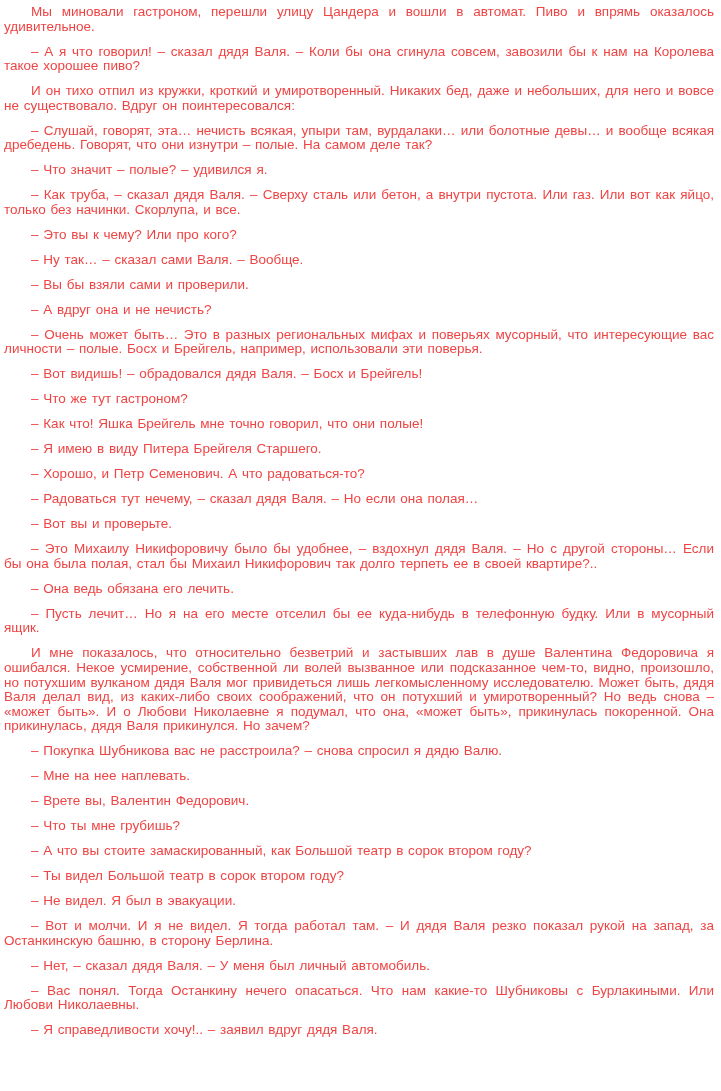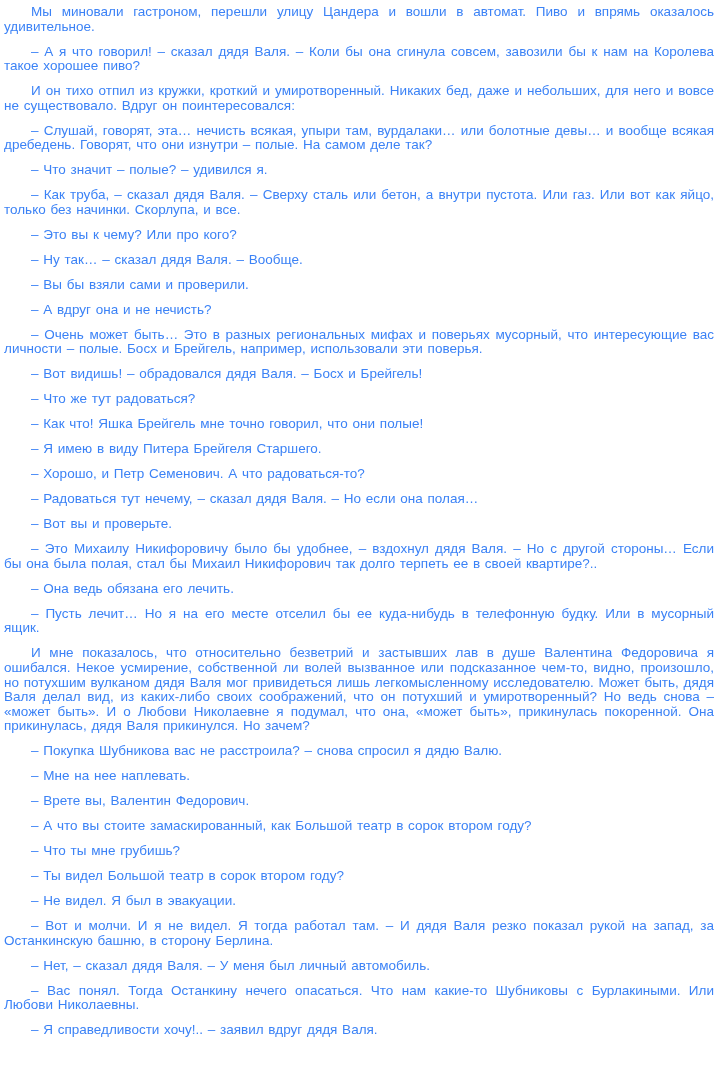--- a/index.html
+++ b/index.html
@@ -15,7 +15,7 @@
   }
   .page p {
     margin: 0 0 10.4px 0;
-    color: #3b82f6;
+    color: #ef4444;
     font-size: 13.5px;
     line-height: 14.6px;
     text-align: justify;

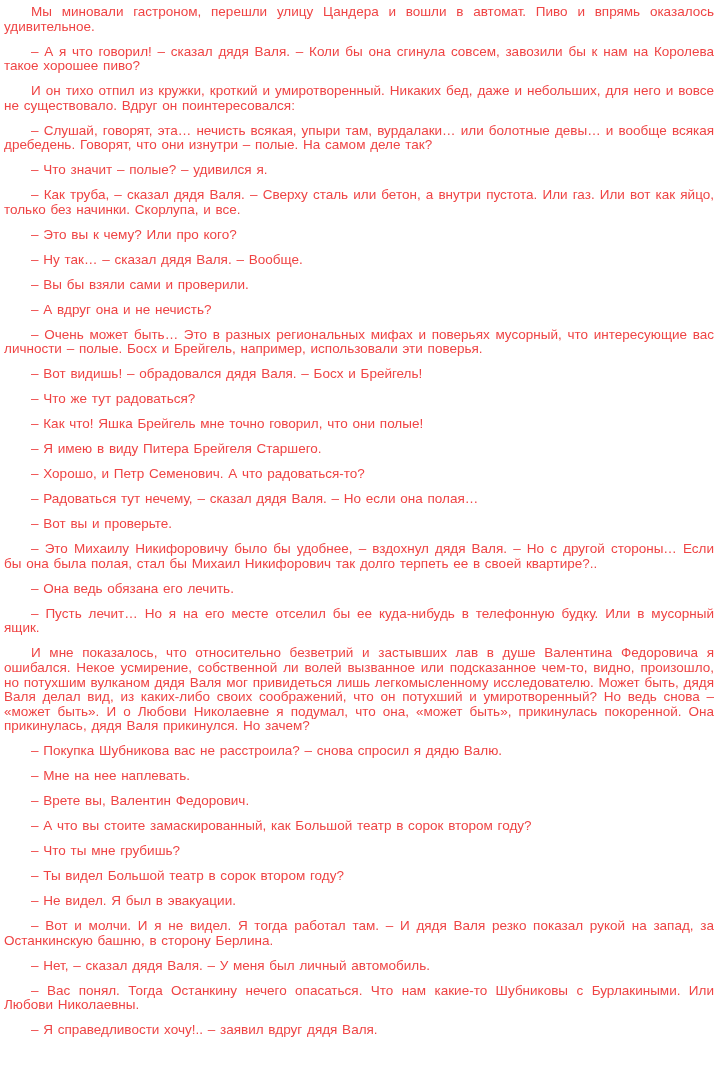--- a/index.html
+++ b/index.html
@@ -48,7 +48,7 @@
   <p>– Что значит – полые? – удивился я.</p>
   <p>– Как труба, – сказал дядя Валя. – Сверху сталь или бетон, а внутри пустота. Или газ. Или вот как яйцо, только без начинки. Скорлупа, и все.</p>
   <p>– Это вы к чему? Или про кого?</p>
-  <p>– Ну так… – сказал дядя Валя. – Вообще.</p>
+  <p>– Ну так… – сказал сами Валя. – Вообще.</p>
   <p>– Вы бы взяли сами и проверили.</p>
   <p>– А вдруг она и не нечисть?</p>
   <p>– Очень может быть… Это в разных региональных мифах и поверьях мусорный, что интересующие вас личности – полые. Босх и Брейгель, например, использовали эти поверья.</p>

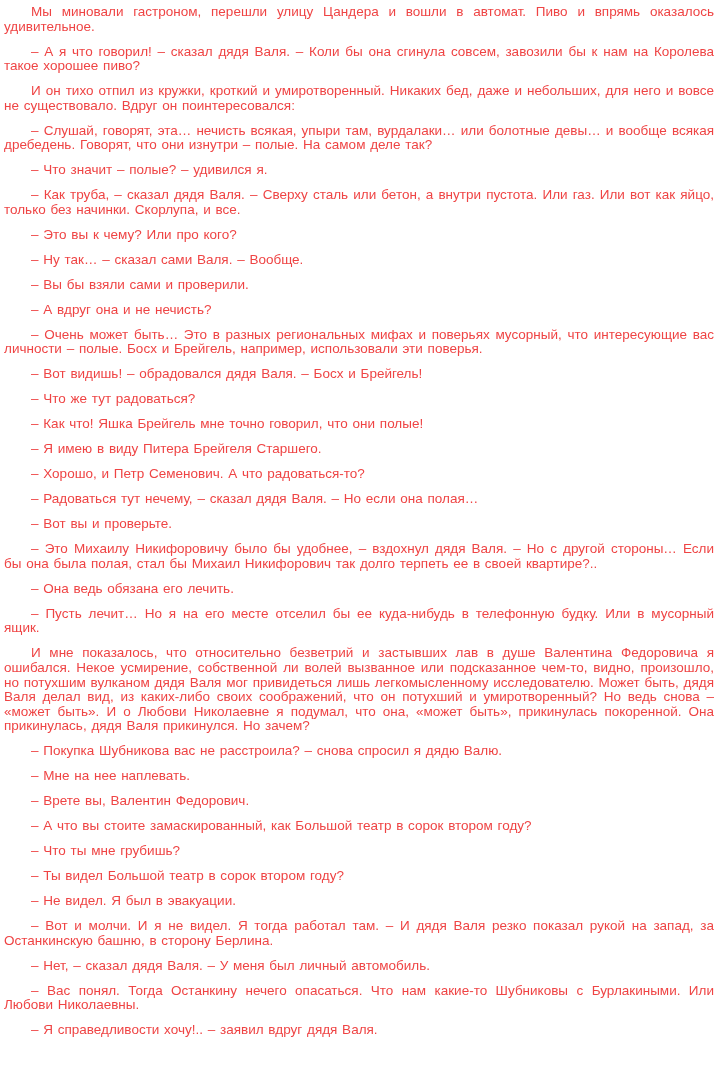--- a/index.html
+++ b/index.html
@@ -53,7 +53,7 @@
   <p>– А вдруг она и не нечисть?</p>
   <p>– Очень может быть… Это в разных региональных мифах и поверьях мусорный, что интересующие вас личности – полые. Босх и Брейгель, например, использовали эти поверья.</p>
   <p>– Вот видишь! – обрадовался дядя Валя. – Босх и Брейгель!</p>
-  <p>– Что же тут радоваться?</p>
+  <p>– Что же тут гастроном?</p>
   <p>– Как что! Яшка Брейгель мне точно говорил, что они полые!</p>
   <p>– Я имею в виду Питера Брейгеля Старшего.</p>
   <p>– Хорошо, и Петр Семенович. А что радоваться-то?</p>

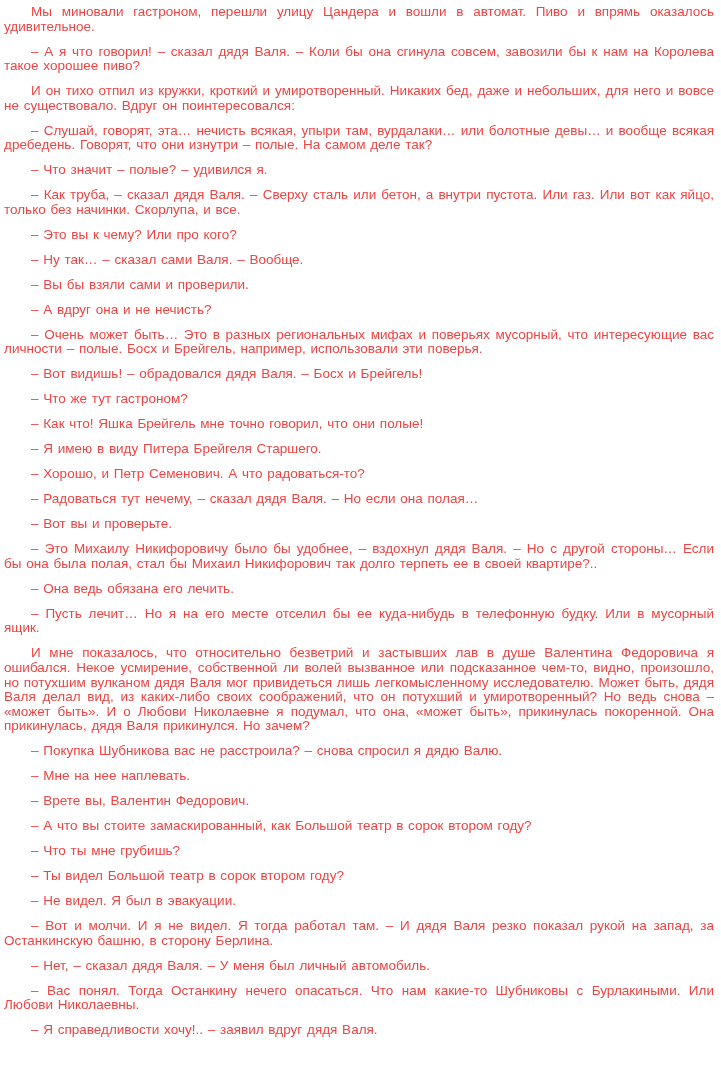--- a/index.html
+++ b/index.html
@@ -66,8 +66,8 @@
   <p>– Покупка Шубникова вас не расстроила? – снова спросил я дядю Валю.</p>
   <p>– Мне на нее наплевать.</p>
   <p>– Врете вы, Валентин Федорович.</p>
+  <p>– Что ты мне грубишь?</p>
   <p>– А что вы стоите замаскированный, как Большой театр в сорок втором году?</p>
-  <p>– Что ты мне грубишь?</p>
   <p>– Ты видел Большой театр в сорок втором году?</p>
   <p>– Не видел. Я был в эвакуации.</p>
   <p>– Вот и молчи. И я не видел. Я тогда работал там. – И дядя Валя резко показал рукой на запад, за Останкинскую башню, в сторону Берлина.</p>

